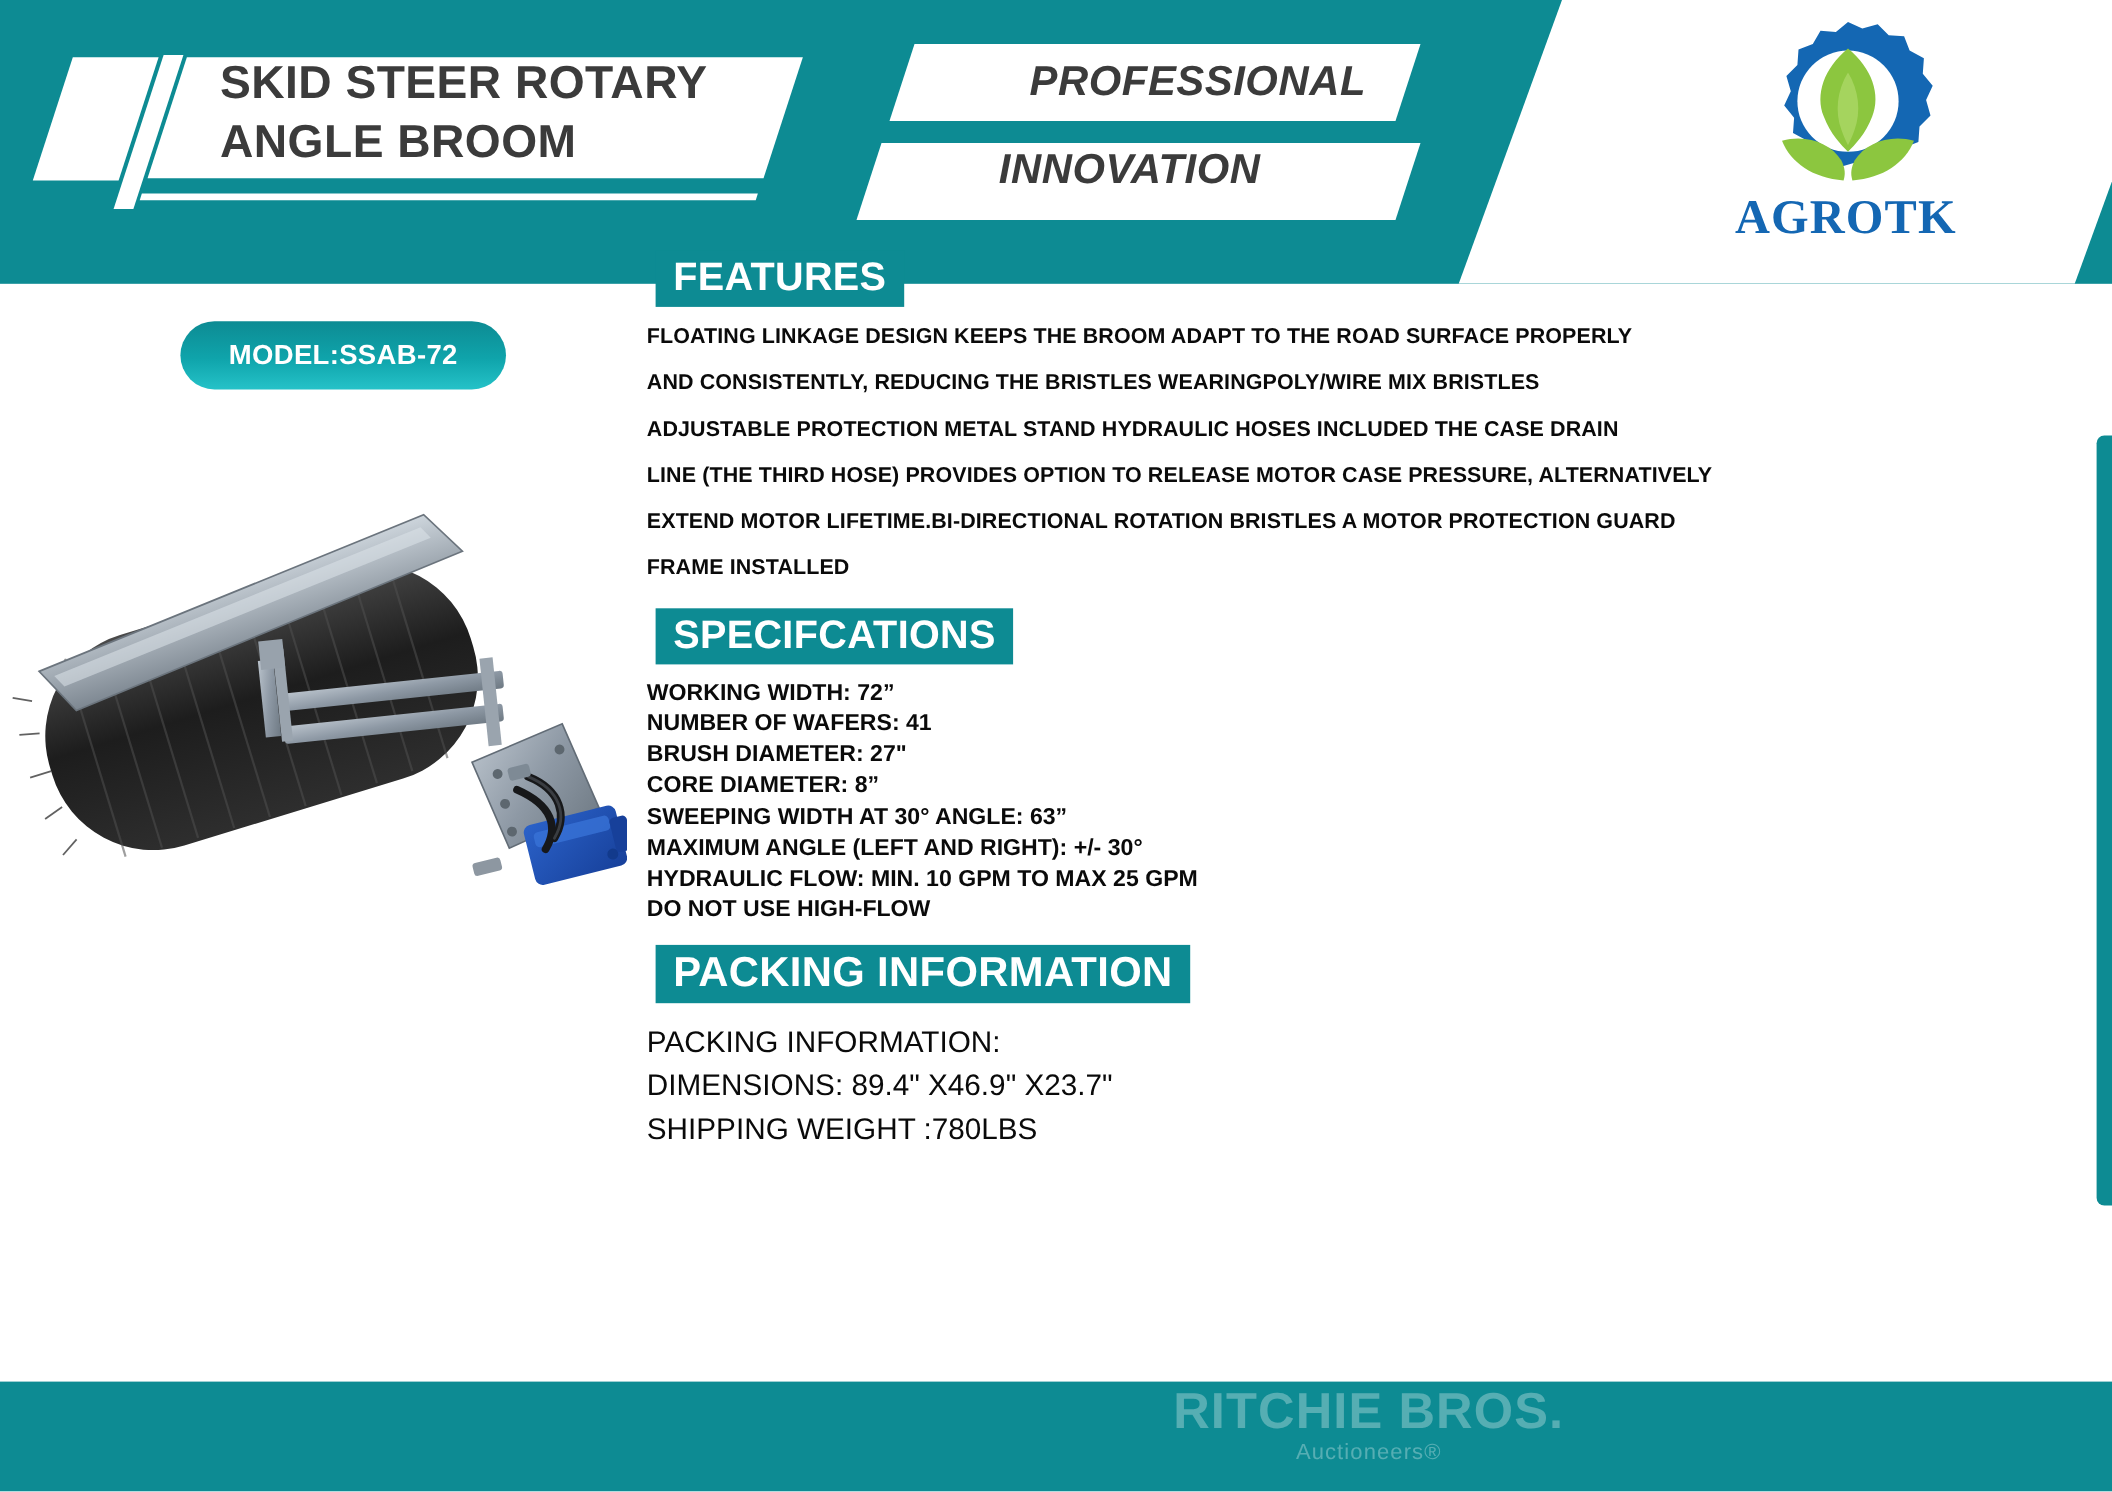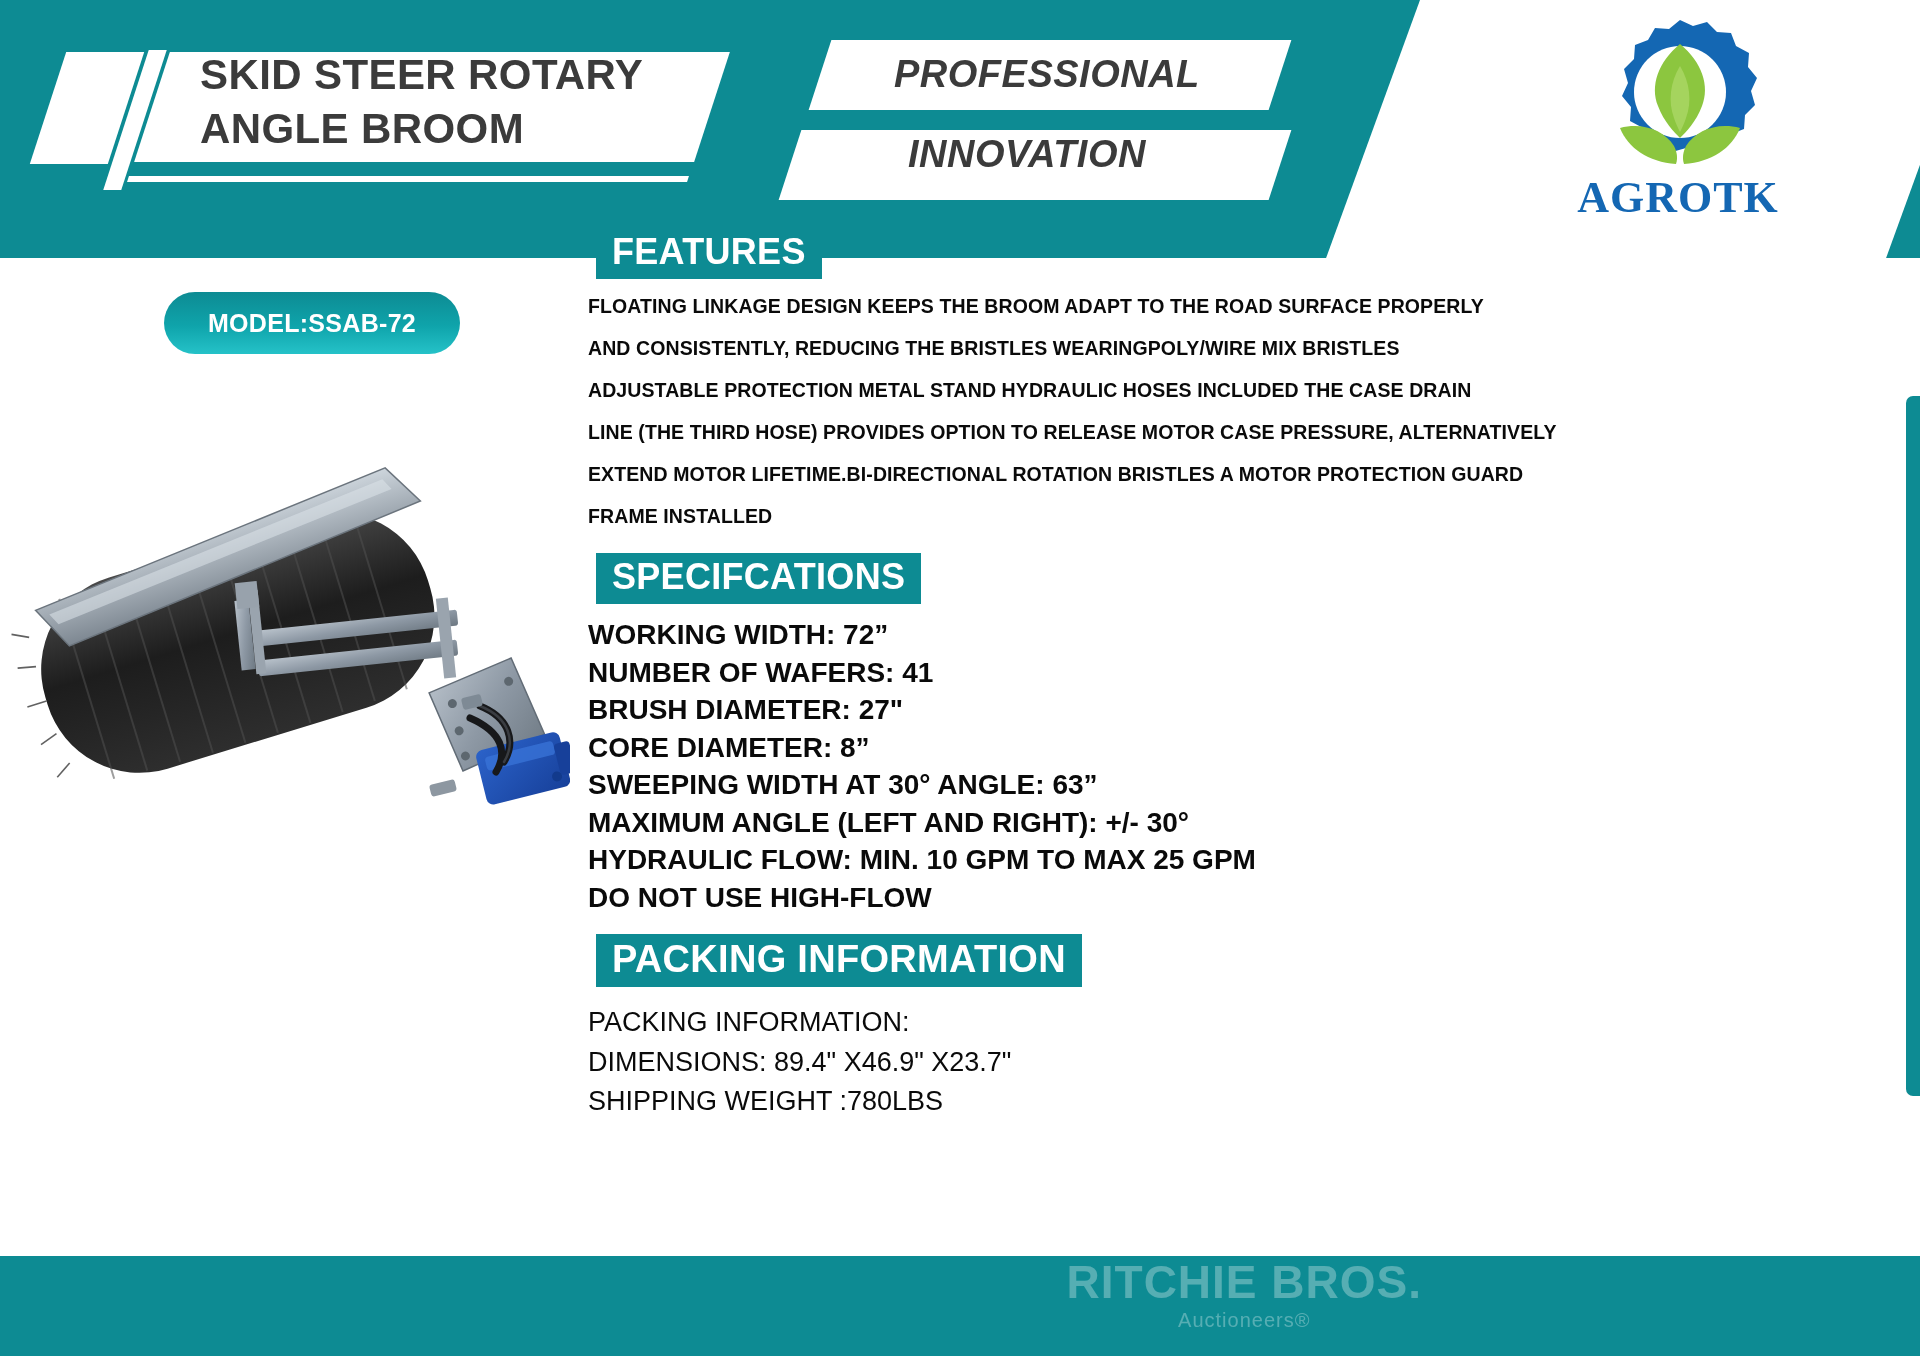--- a/index.html
+++ b/index.html
@@ -88,7 +88,7 @@
     letter-spacing: 0.5px;
     white-space: nowrap;
   }
-  #slogan-pro  { left: 894px; top: 53px; }
+  #slogan-pro  { left: 936px; top: 53px; }
   #slogan-inno { left: 908px; top: 133px; }
 
   

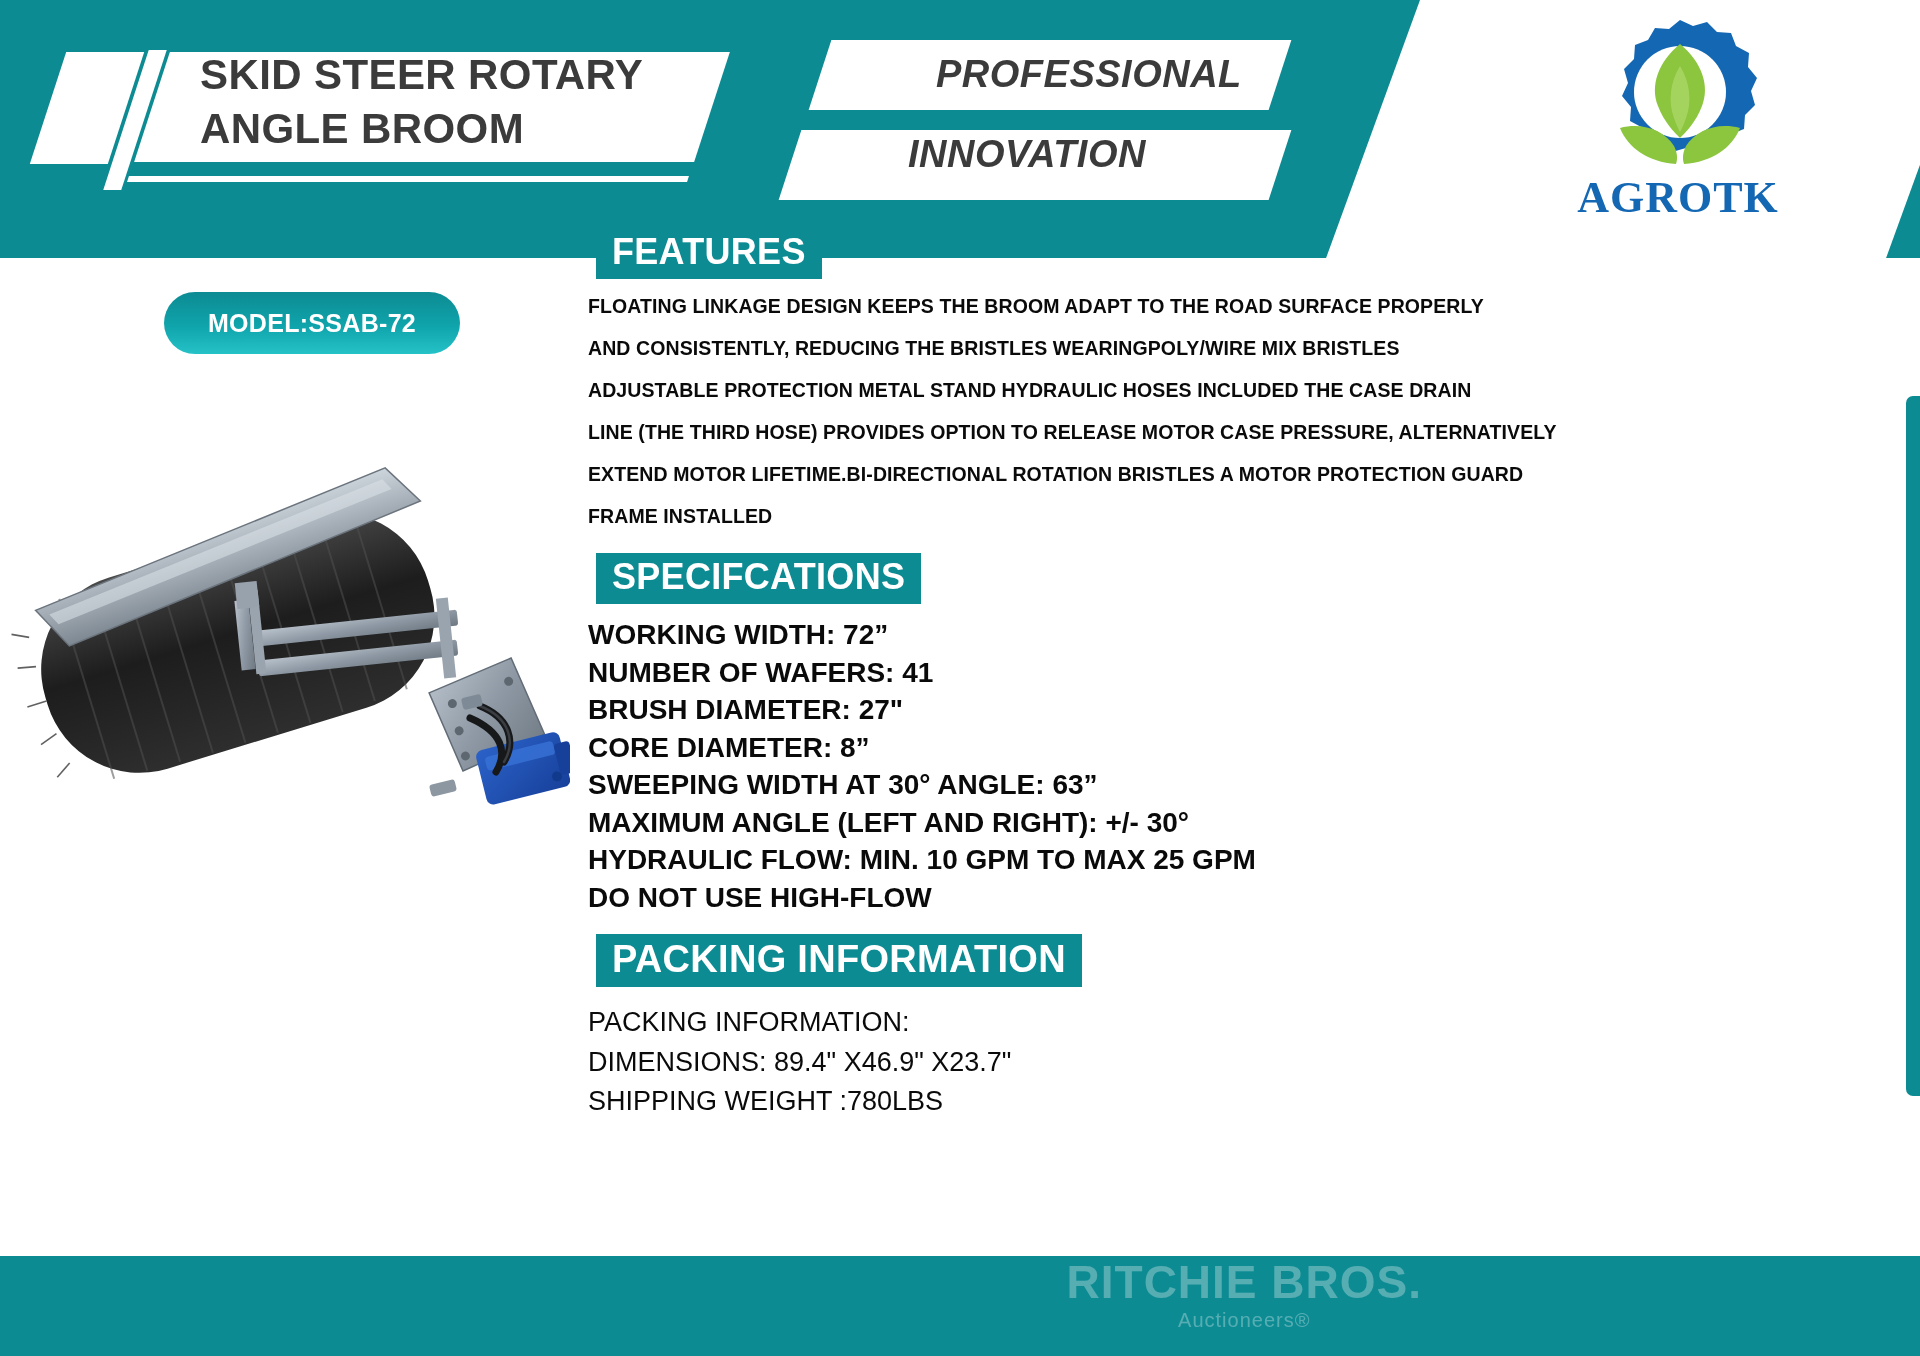--- a/index.html
+++ b/index.html
@@ -156,7 +156,7 @@
   #specs-body {
     margin-top: 12px;
     color: #0a0a0a;
-    font-size: 28px;
+    font-size: 21px;
     font-weight: 600;
   }
   #specs-body .sline { line-height: 1.34; white-space: nowrap; }

